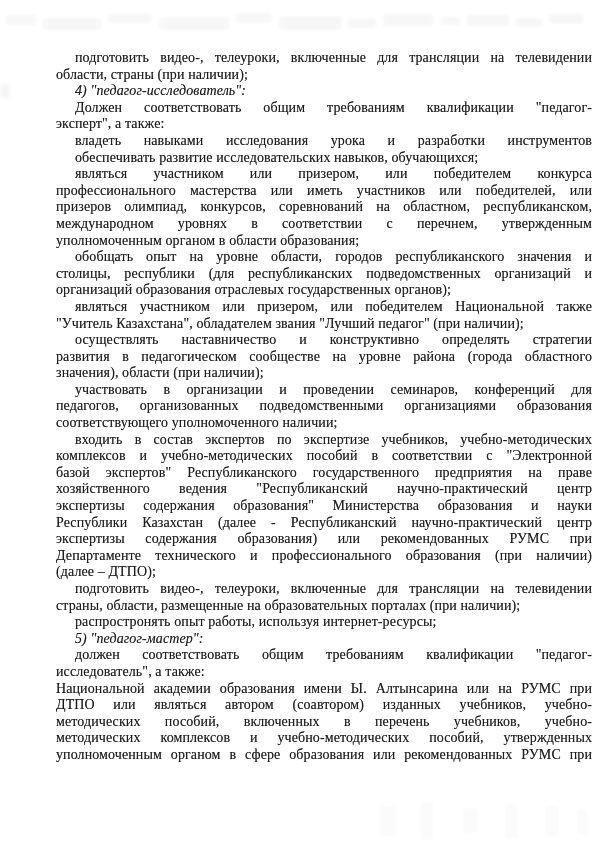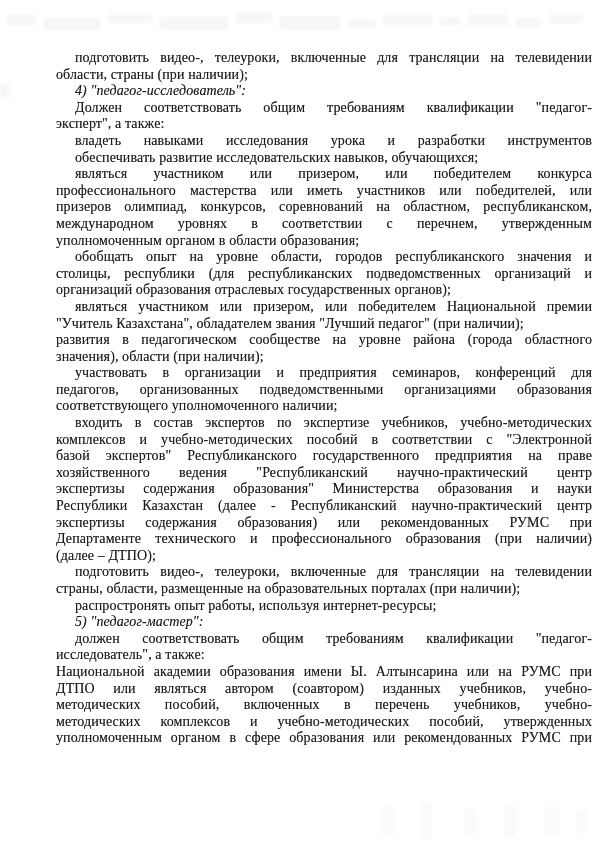--- a/index.html
+++ b/index.html
@@ -139,7 +139,7 @@
         <div class="line endline">организаций образования отраслевых государственных органов);</div>
       </div>
       <div class="para">
-        <div class="line first">являться участником или призером, или победителем Национальной премии</div>
+        <div class="line first">являться участником или призером, или победителем Национальной также</div>
         <div class="line endline">"Учитель Казахстана", обладателем звания "Лучший педагог" (при наличии);</div>
       </div>
       <div class="para">

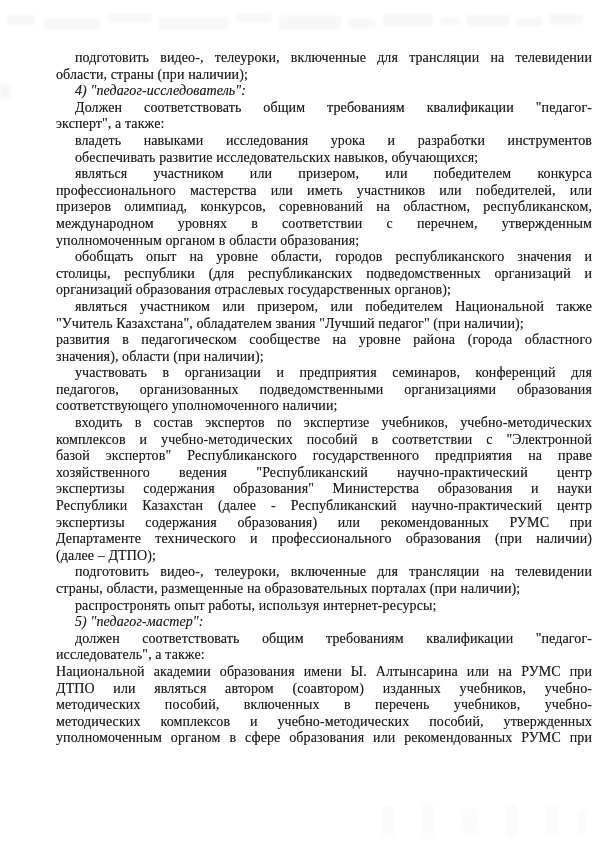--- a/index.html
+++ b/index.html
@@ -143,6 +143,7 @@
         <div class="line endline">"Учитель Казахстана", обладателем звания "Лучший педагог" (при наличии);</div>
       </div>
       <div class="para">
+        <div class="line first">осуществлять наставничество и конструктивно определять стратегии</div>
         <div class="line">развития в педагогическом сообществе на уровне района (города областного</div>
         <div class="line endline">значения), области (при наличии);</div>
       </div>

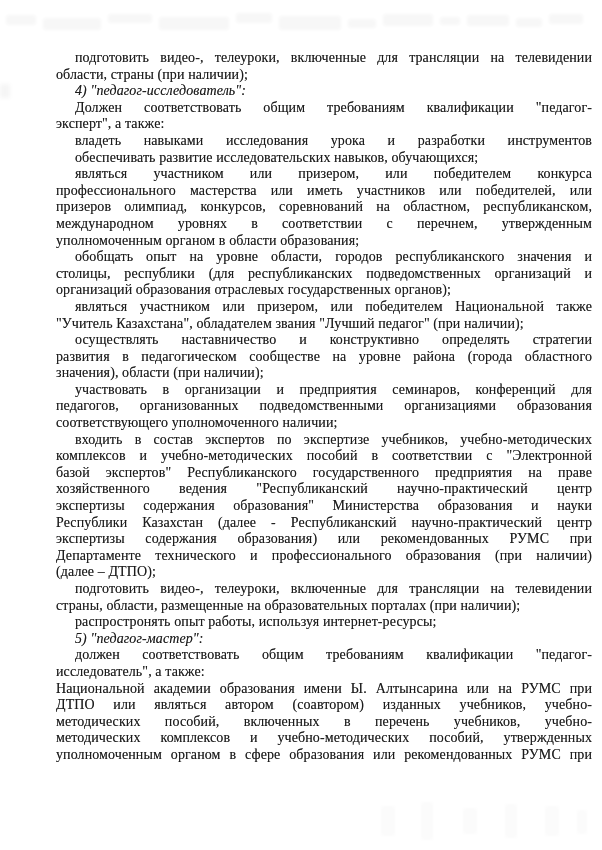--- a/index.html
+++ b/index.html
@@ -148,7 +148,7 @@
         <div class="line endline">значения), области (при наличии);</div>
       </div>
       <div class="para">
-        <div class="line first">участвовать в организации и предприятия семинаров, конференций для</div>
+        <div class="line first">участвовать в организации и проведении семинаров, конференций для</div>
         <div class="line">педагогов, организованных подведомственными организациями образования</div>
         <div class="line endline">соответствующего уполномоченного наличии;</div>
       </div>

